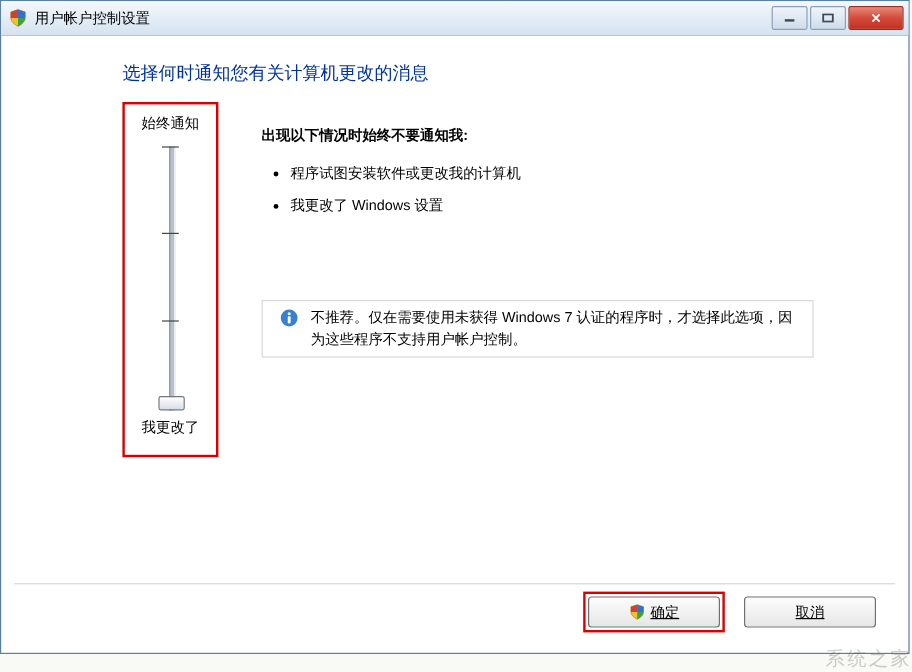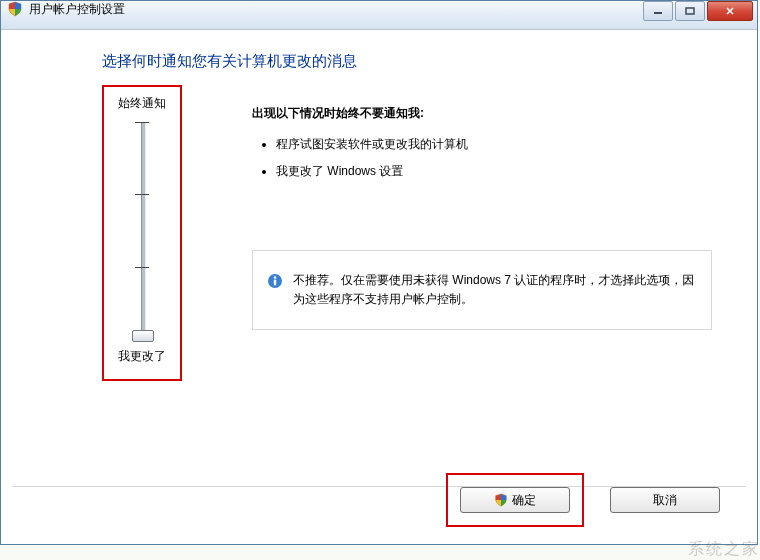--- a/index.html
+++ b/index.html
@@ -28,6 +28,7 @@
     background: linear-gradient(to bottom, #f4f8fc 0%, #e4edf6 50%, #d5e3f0 100%);
     border-bottom: 1px solid #bcc6d0;
     display: flex;
+    align-items: center;
     padding: 0 4px;
     position: relative;
   }

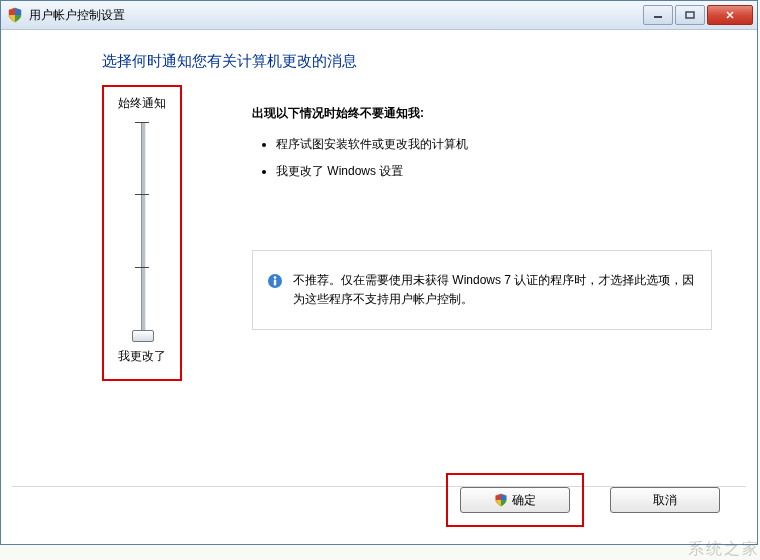--- a/index.html
+++ b/index.html
@@ -98,7 +98,6 @@
     display: flex;
     align-items: flex-start;
     padding-left: 100px;
-    gap: 34px;
   }
   
   .slider-block {

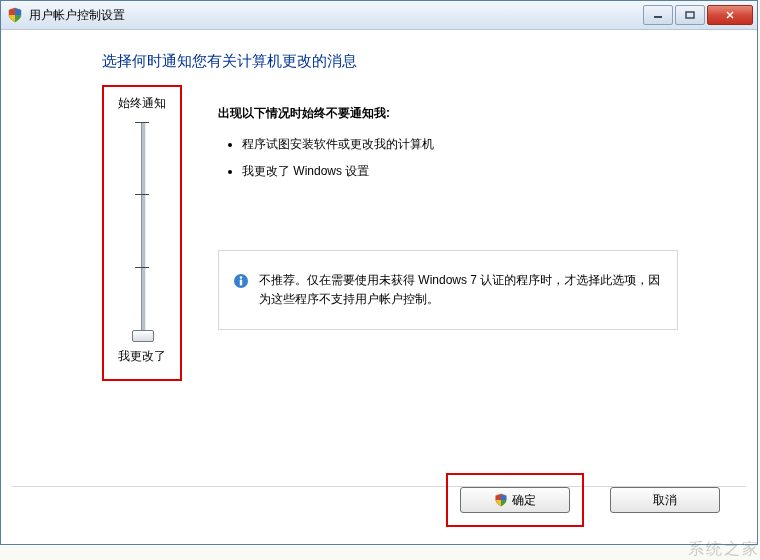--- a/index.html
+++ b/index.html
@@ -172,7 +172,7 @@
   .info-box {
     border: 1px solid #d8d8d8;
     margin-top: 70px;
-    padding: 20px 14px;
+    padding: 4px 14px;
     display: flex;
     align-items: flex-start;
     gap: 10px;

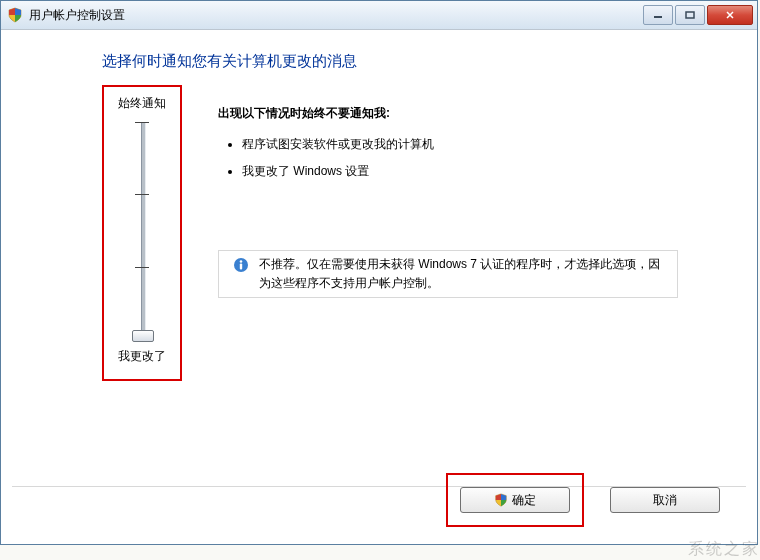--- a/index.html
+++ b/index.html
@@ -208,7 +208,8 @@
   }
   .btn-wrap {
     border: 2px solid #d80000;
-    padding: 12px;
+    padding: 2px;
+    text-decoration: underline;
   }
   .btn-wrap.plain {
     border-color: transparent;

